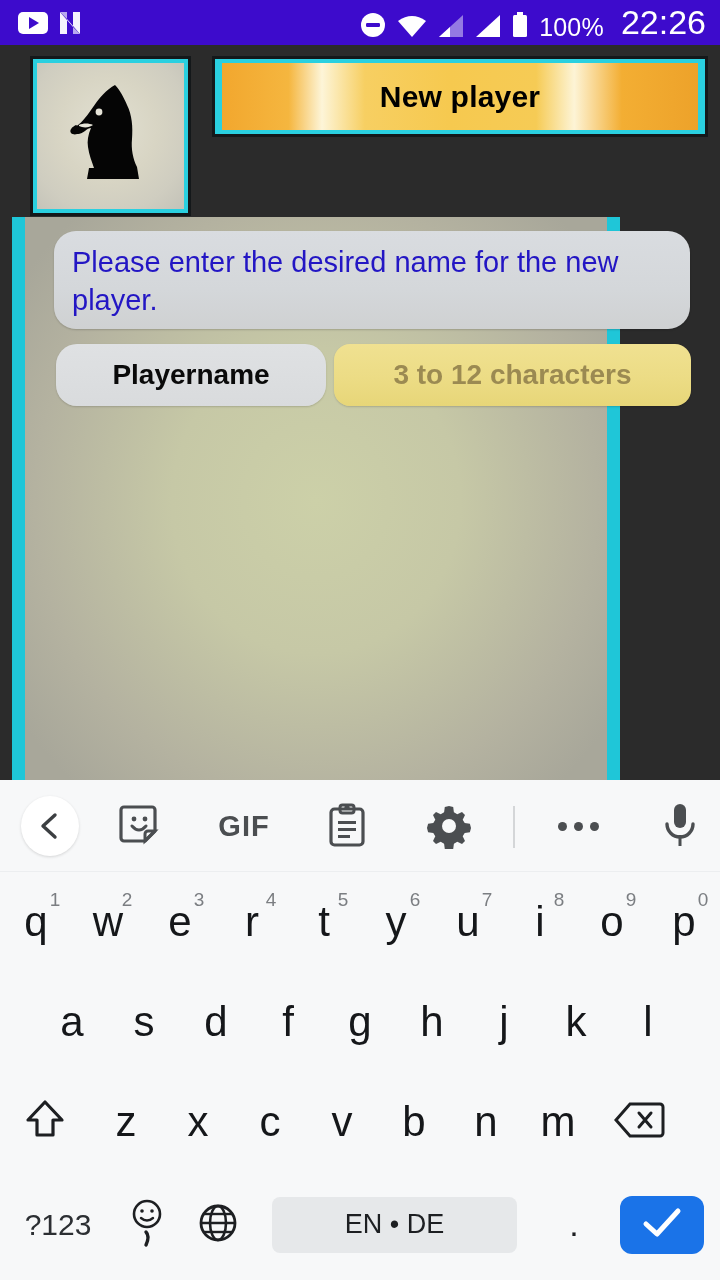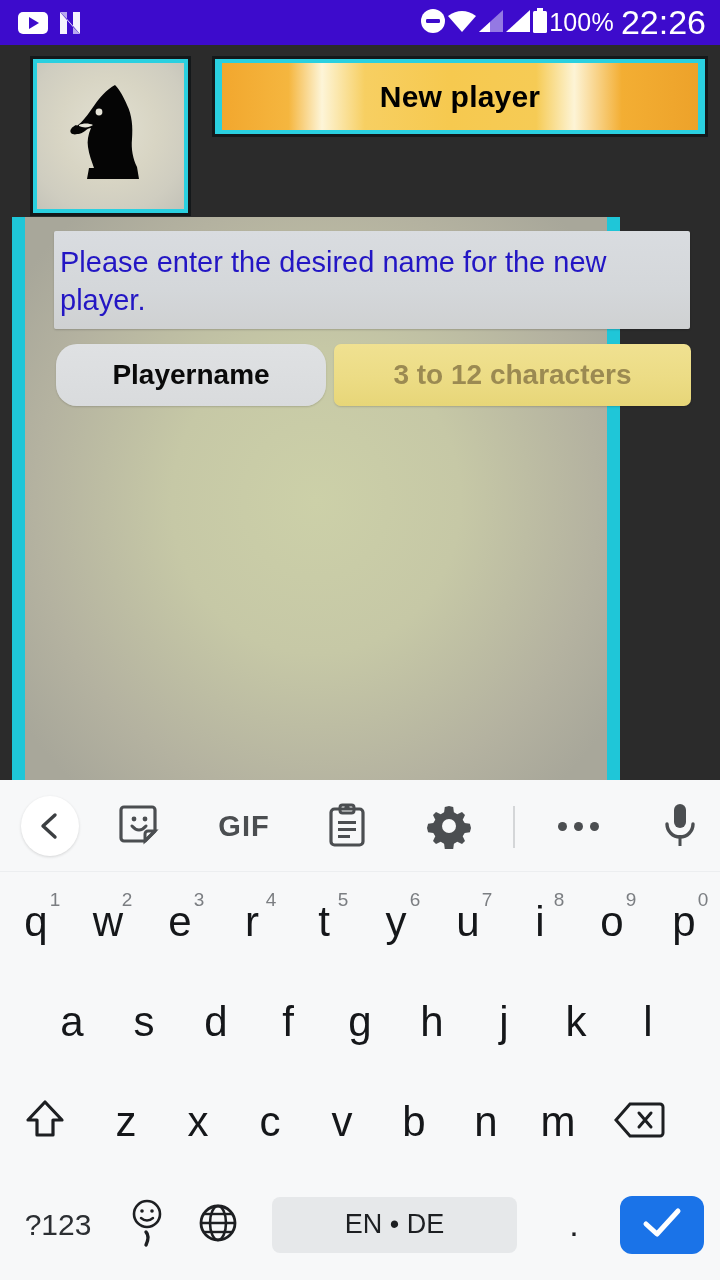--- a/index.html
+++ b/index.html
@@ -20,7 +20,7 @@
     color: #ffffff;
   }
   .sb-left { display: flex; align-items: center; gap: 10px; }
-  .sb-right { margin-left: auto; display: flex; align-items: center; gap: 1px; }
+  .sb-right { margin-left: auto; display: flex; align-items: flex-end; gap: 11px; }
   .sb-text { font-size: 25px; font-weight: 400; letter-spacing: .2px; }
   .sb-clock { font-size: 34px; font-weight: 400; margin-left: 6px; }
   .ic-yt { width: 30px; height: 22px; background: #fff; border-radius: 5px; position: relative; }

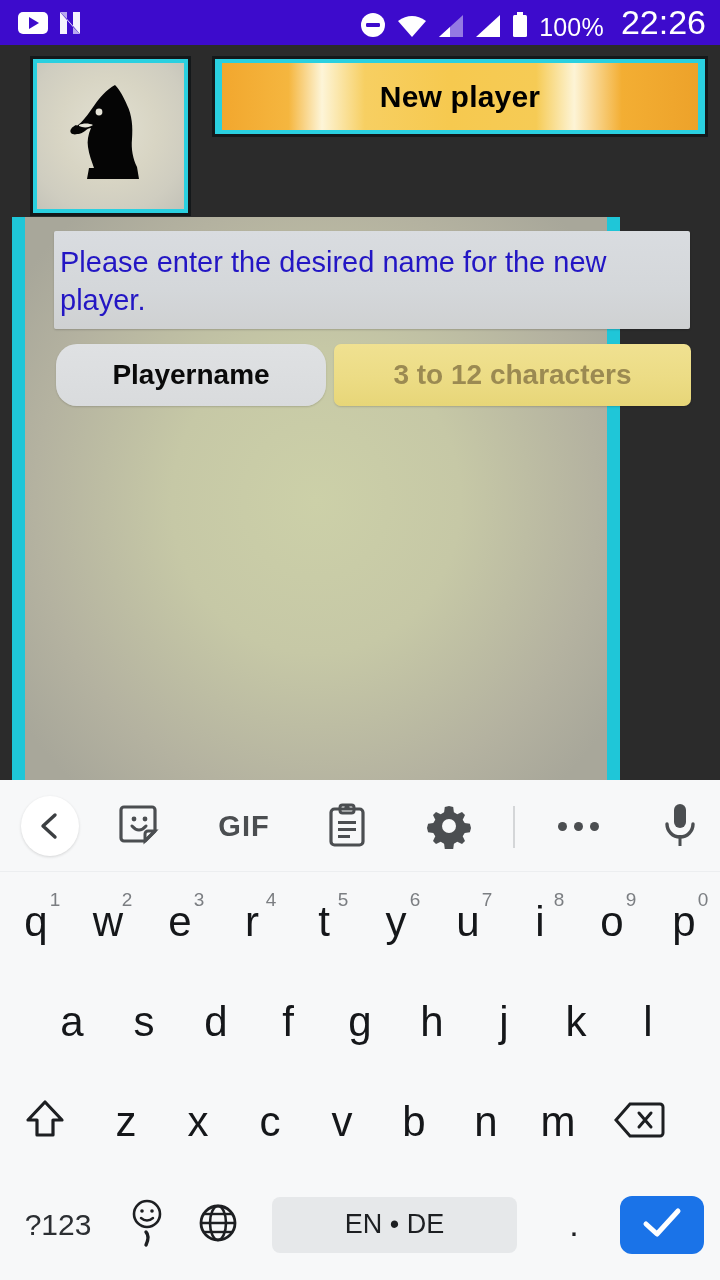--- a/index.html
+++ b/index.html
@@ -93,9 +93,9 @@
   .msg-panel {
     position: absolute; left: 29px; top: 186px; width: 636px; height: 98px;
     background: linear-gradient(to bottom, #d9dce0 0%, #d4d7da 60%, #cfd1d2 100%);
-    border-radius: 2px;
+    border-radius: 22px;
     box-shadow: 0 1px 2px rgba(0,0,0,.18);
-    padding: 12px 6px;
+    padding: 12px 18px;
   }
   .msg-text {
     font-size: 29px; line-height: 38px; color: #2316c4; font-weight: 400;

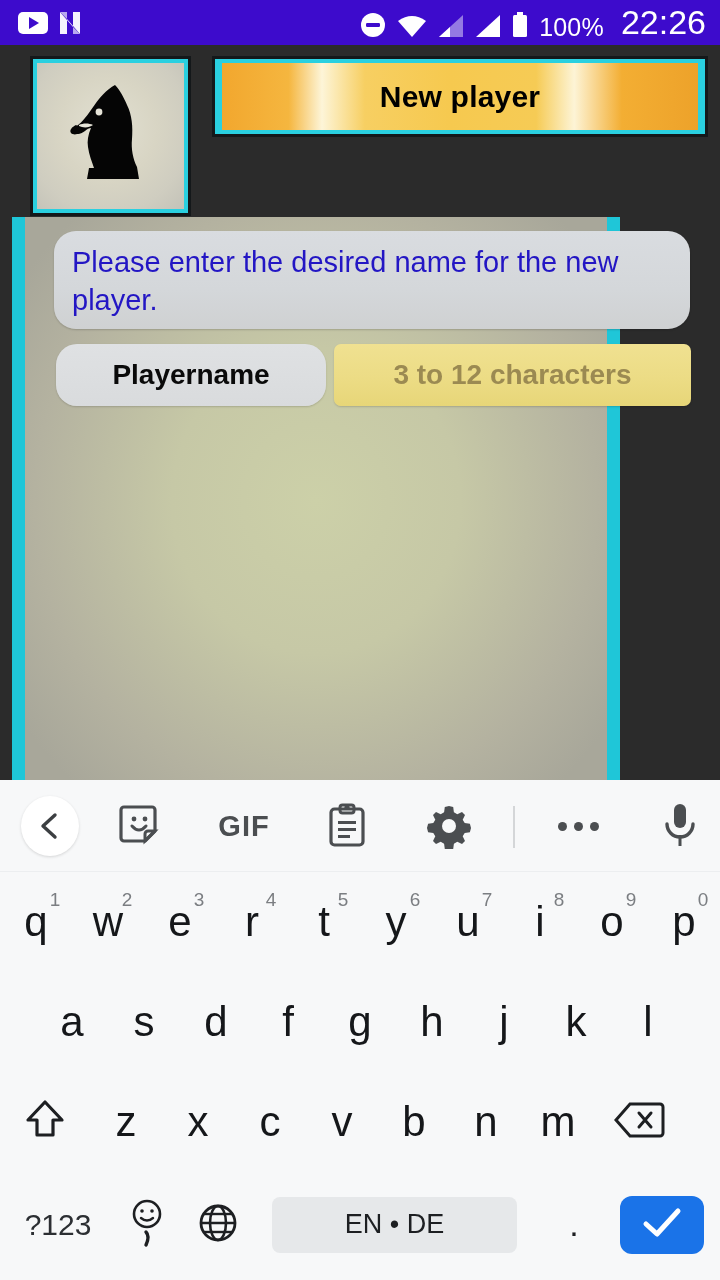--- a/index.html
+++ b/index.html
@@ -113,7 +113,7 @@
   .name-input {
     position: absolute; left: 309px; top: 299px; width: 357px; height: 62px;
     background: linear-gradient(to bottom, #f0e191 0%, #ecdc85 55%, #e7d678 100%);
-    border-radius: 7px;
+    border-radius: 16px;
     box-shadow: 0 1px 2px rgba(0,0,0,.16);
     display: flex; align-items: center; justify-content: center;
     font-size: 28px; font-weight: 700; color: #9b8a52;

